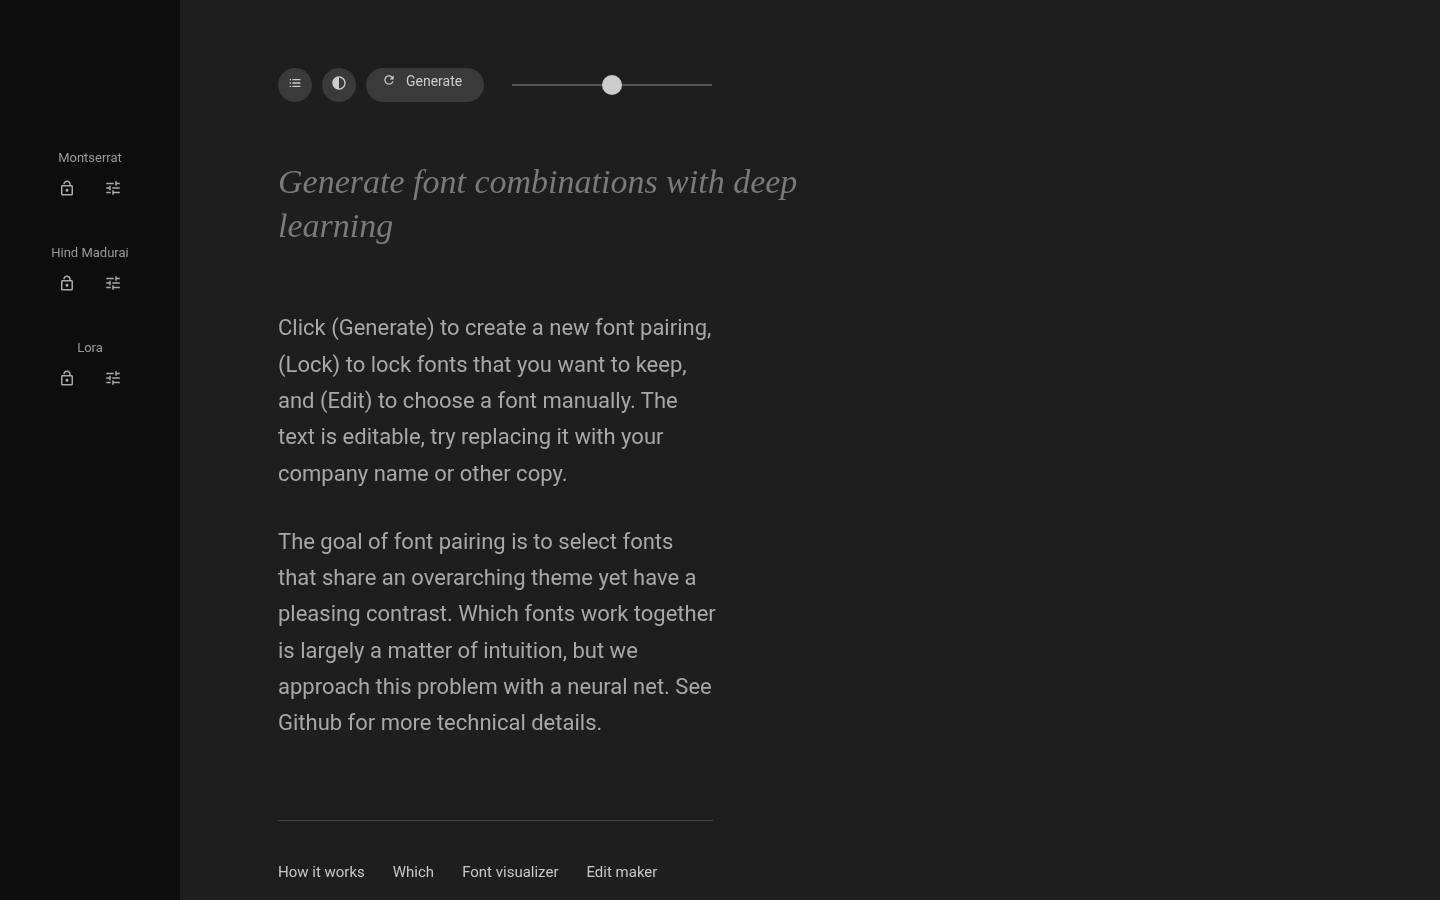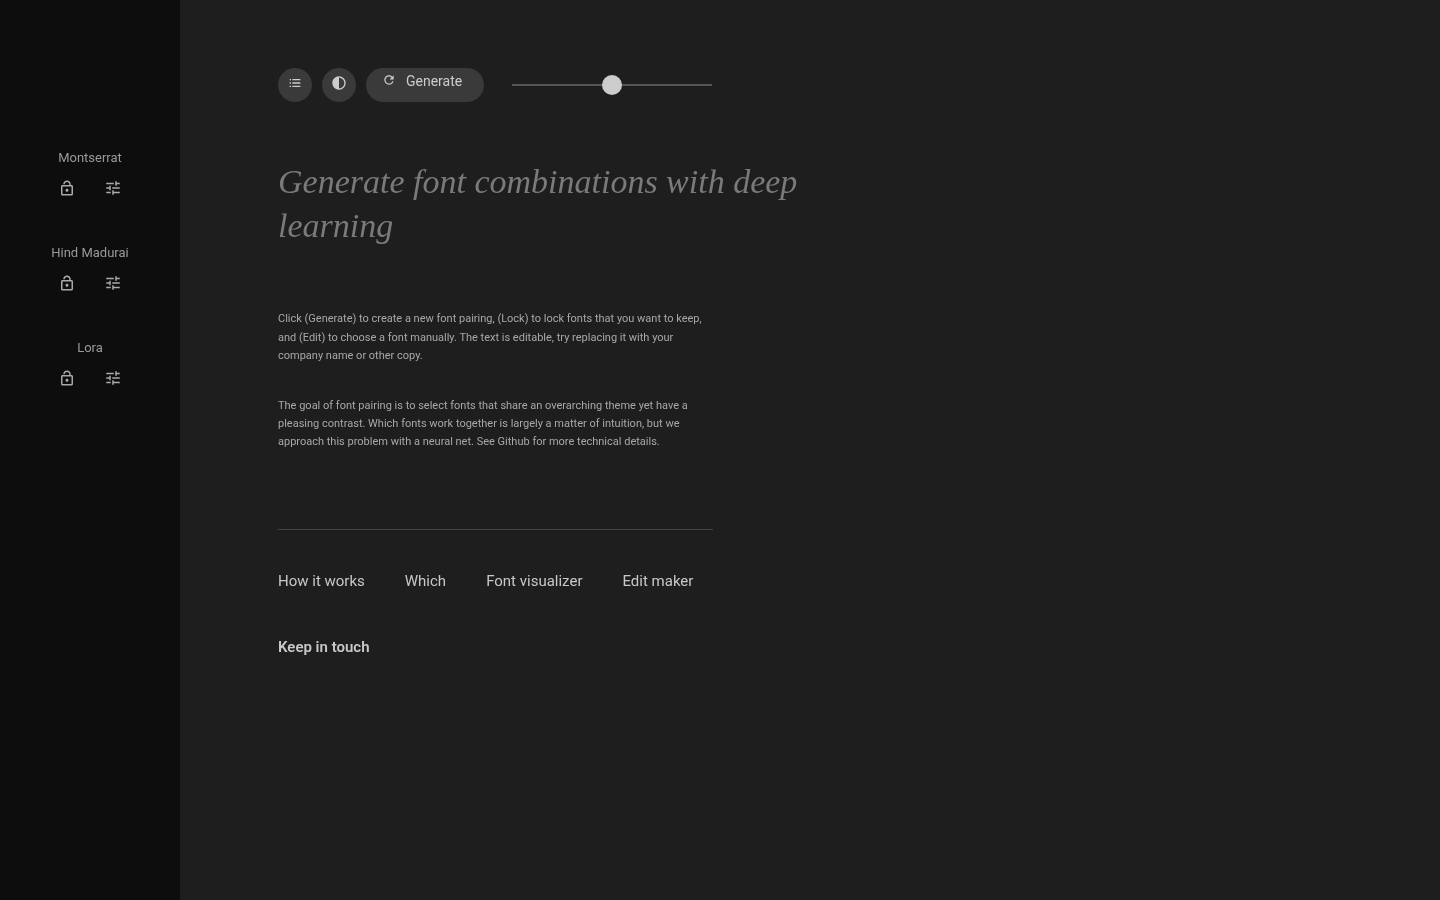--- a/index.html
+++ b/index.html
@@ -131,7 +131,7 @@
       margin-top: 40px;
     }
     .body-text {
-      font-size: 11px;
+      font-size: 22px;
       color: #a8a8a8;
       line-height: 1.65;
       max-width: 438px;

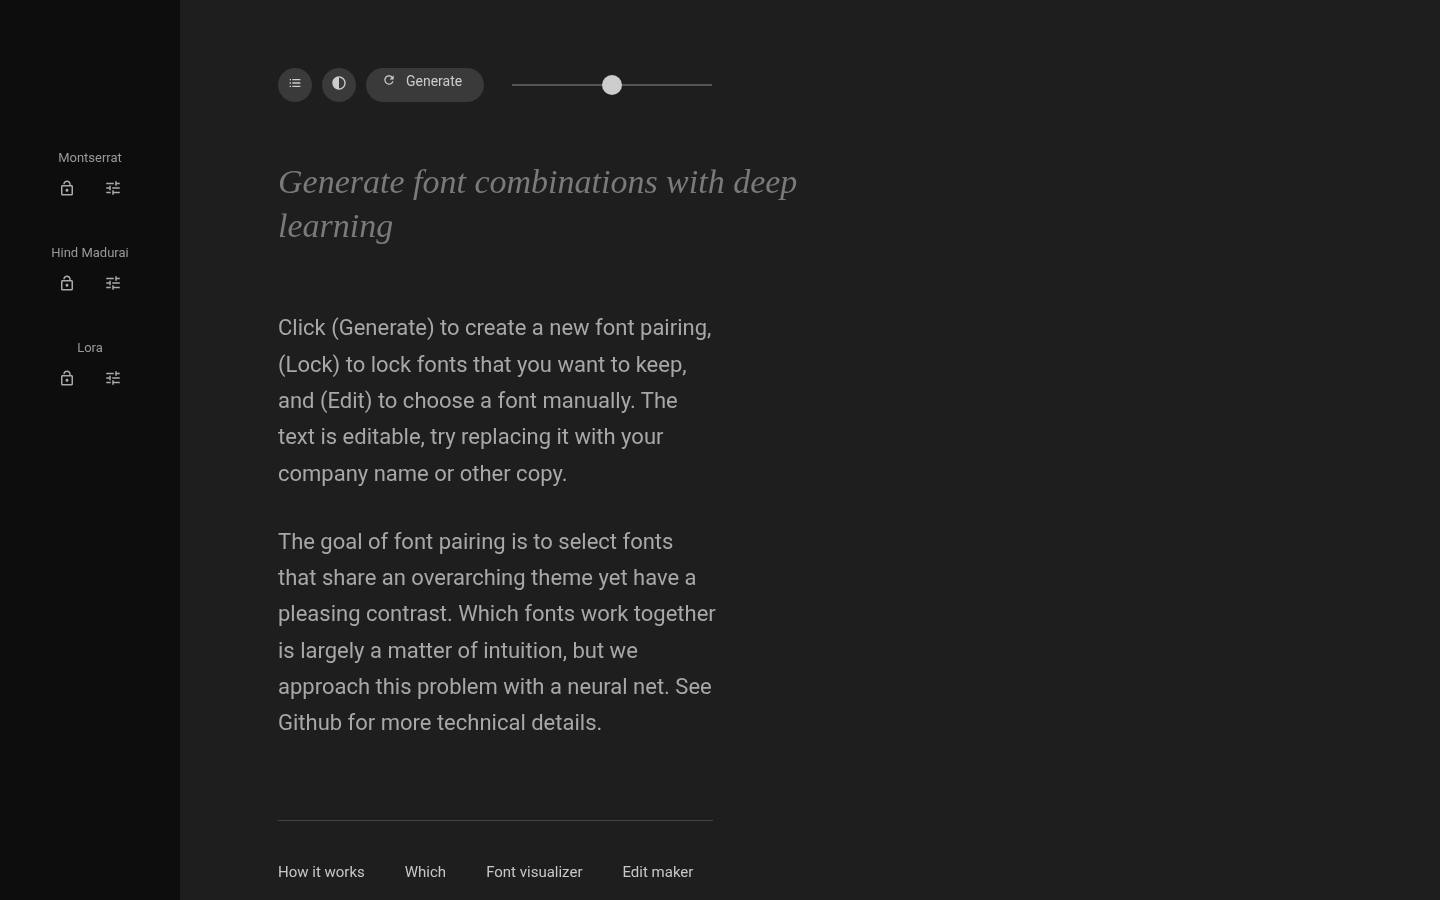--- a/index.html
+++ b/index.html
@@ -146,7 +146,7 @@
     }
     .footer-links {
       display: flex;
-      gap: 40px;
+      gap: 28px;
       margin-bottom: 48px;
     }
     .footer-link {

